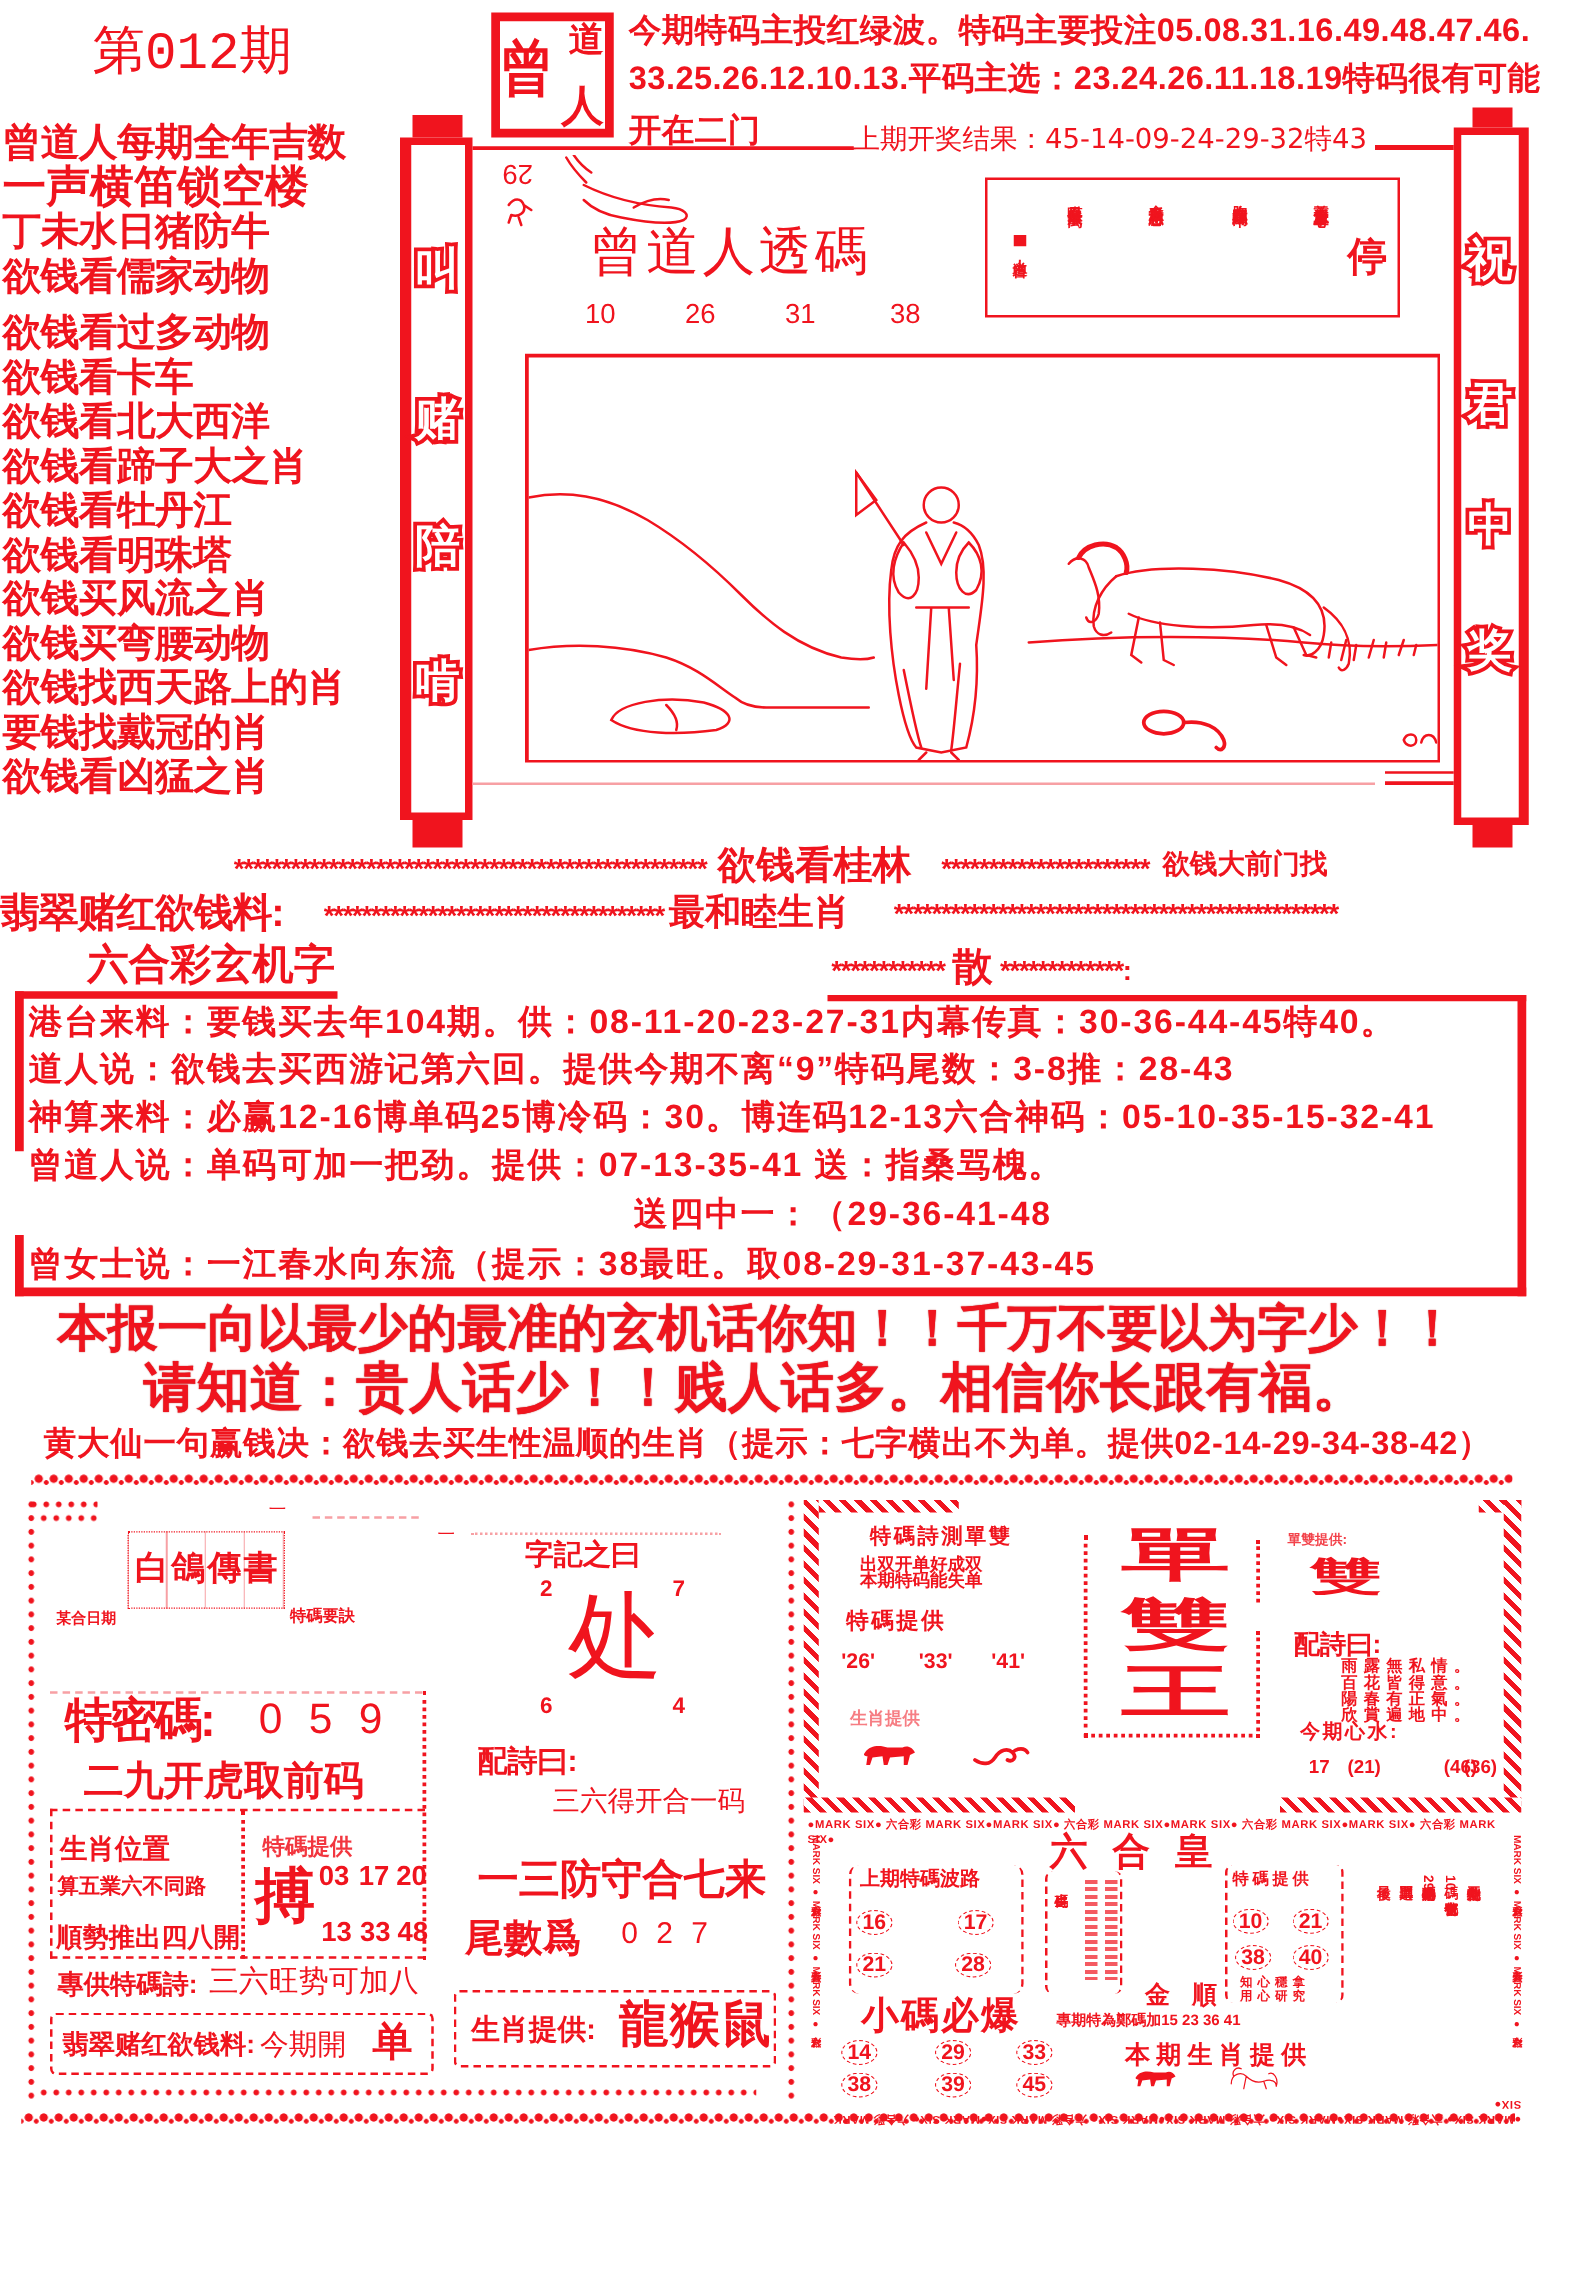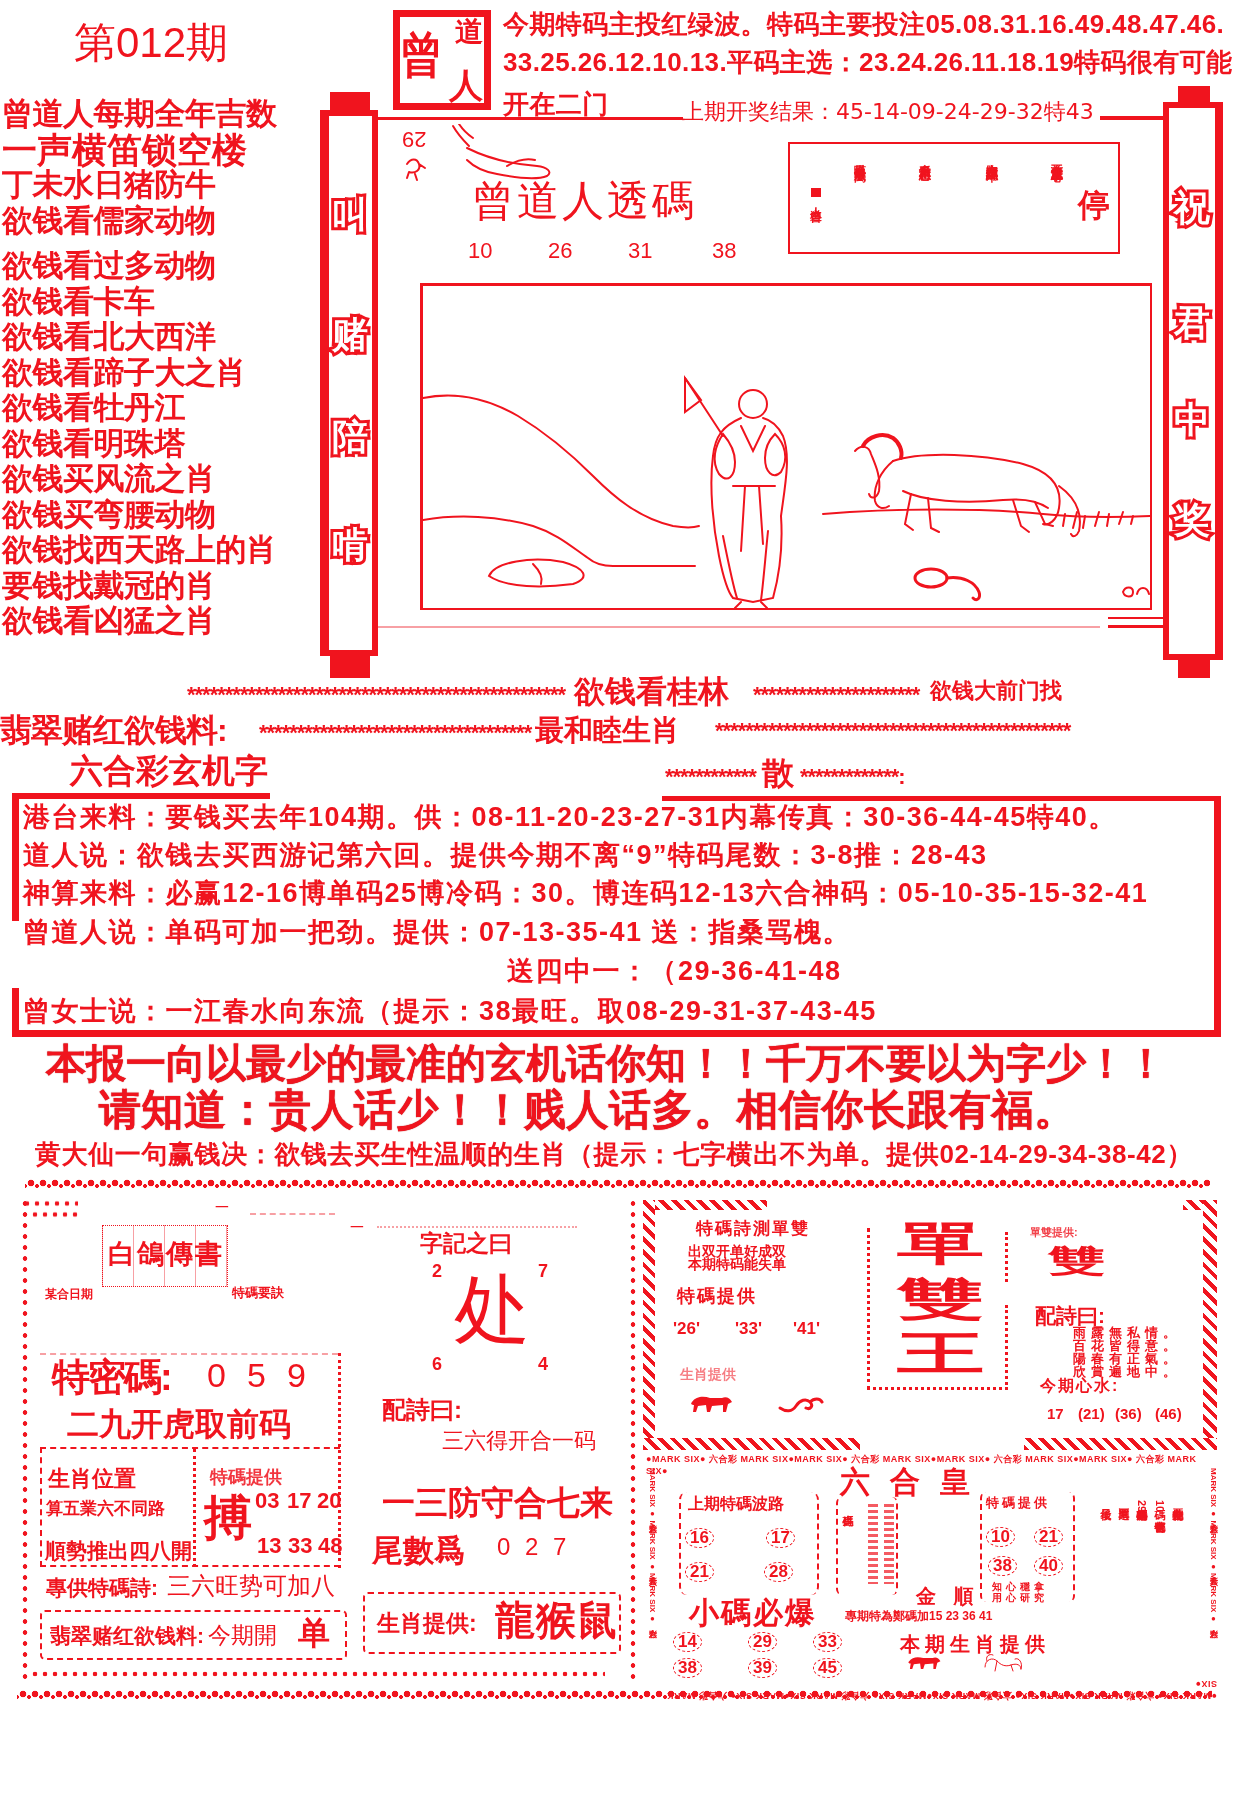--- a/index.html
+++ b/index.html
@@ -10,7 +10,7 @@
 .red-bg{background:#f0141e}
 
 
-.issue{left:74px;top:22px;font-size:42px;font-family:Liberation Sans, sans-serif;font-weight:normal}
+.issue{left:74px;top:22px;font-size:42px;font-family:Liberation Mono, monospace;font-weight:normal}
 .seal{position:absolute;left:393px;top:10px;width:98px;height:100px;border:7px solid #f0141e;background:#fff}
 .seal span{position:absolute;font-weight:bold;line-height:1}
 .seal-main{left:0;top:14px;font-size:48px;transform:scaleX(.9);transform-origin:left top}

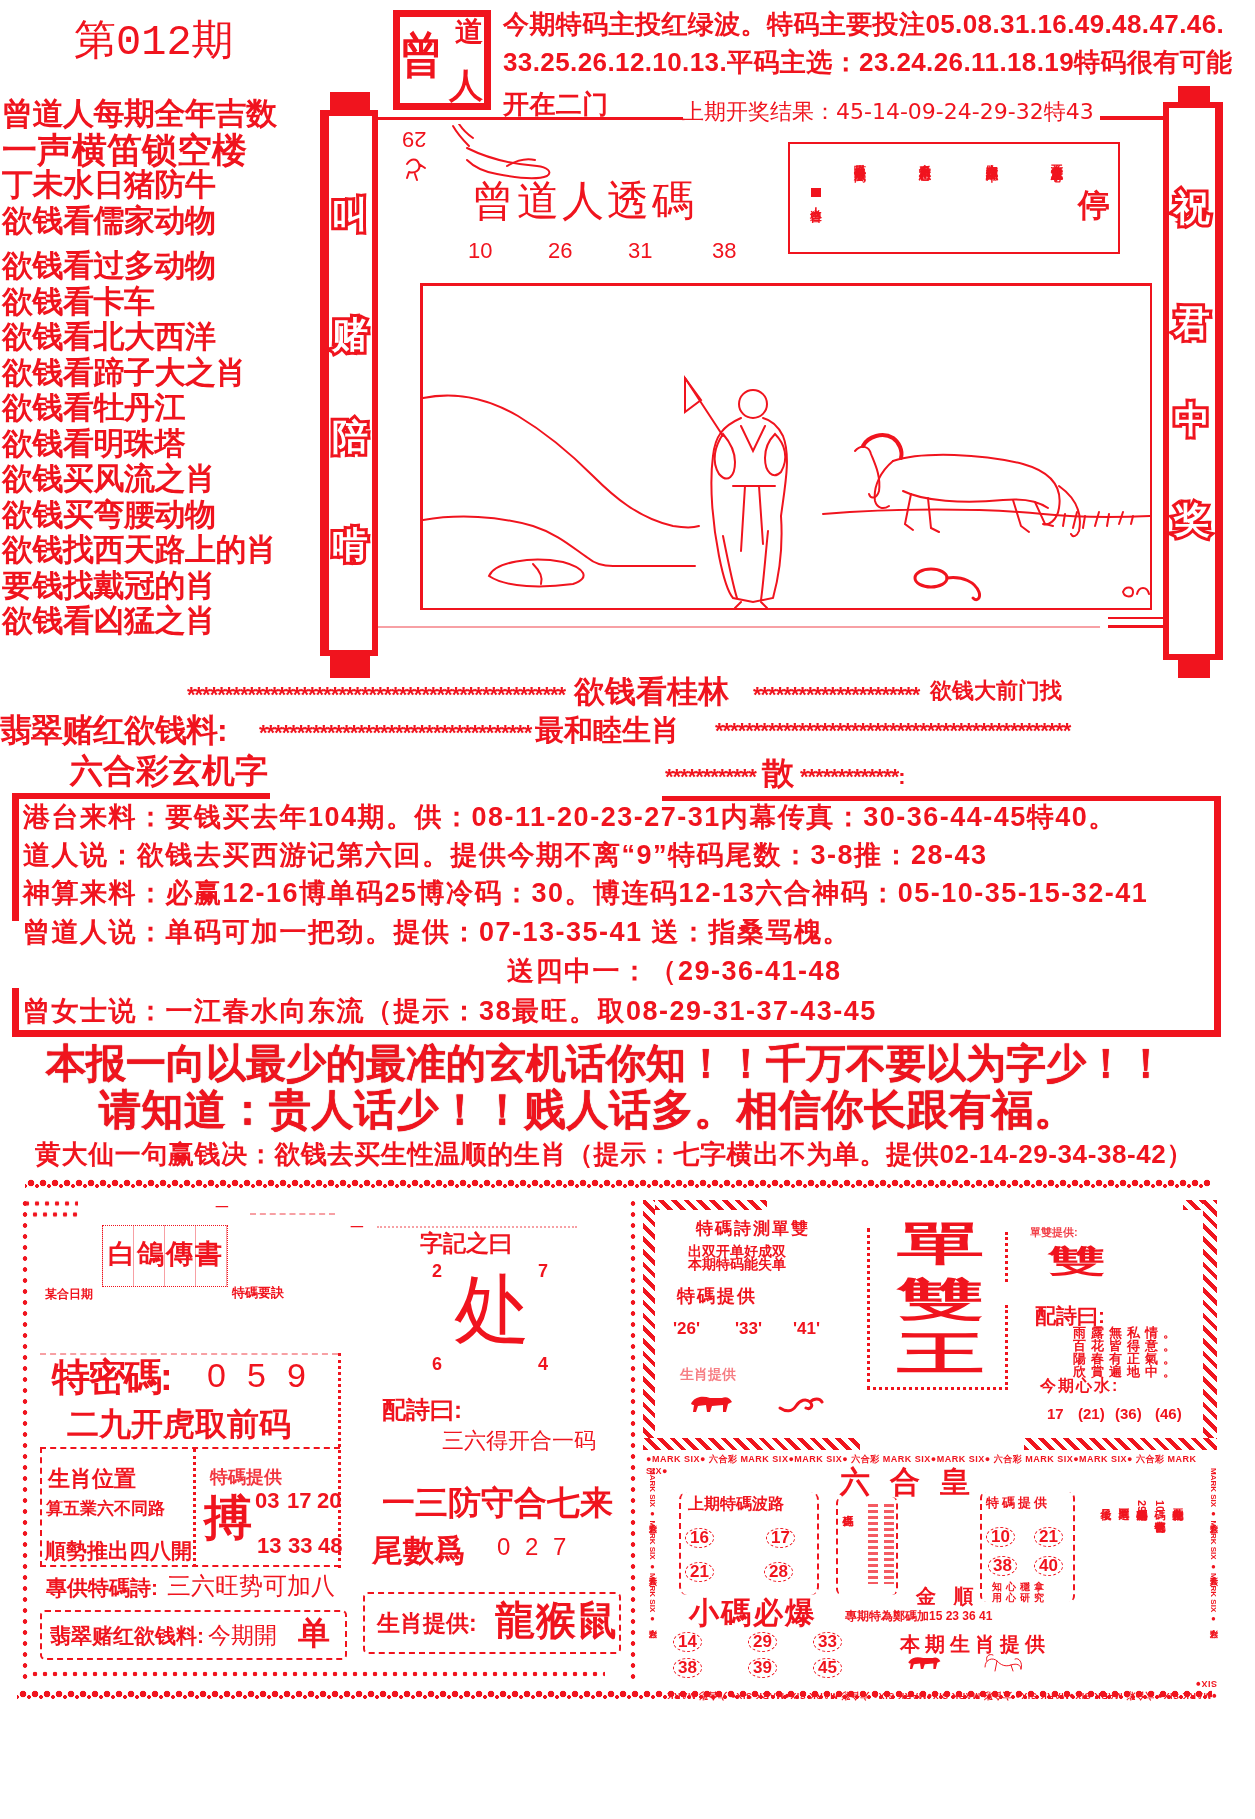--- a/index.html
+++ b/index.html
@@ -206,7 +206,7 @@
 <div class="abs tline" style="top:998px">曾女士说：一江春水向东流（提示：38最旺。取08-29-31-37-43-45</div>
 
 <div class="abs slogan" style="left:46px;top:1043px;font-size:40px">本报一向以最少的最准的玄机话你知！！千万不要以为字少！！</div>
-<div class="abs slogan" style="left:99px;top:1089px;font-size:42px;letter-spacing:.5px">请知道：贵人话少！！贱人话多。相信你长跟有福。</div>
+<div class="abs slogan" style="left:115px;top:1089px;font-size:42px;letter-spacing:.5px">请知道：贵人话少！！贱人话多。相信你长跟有福。</div>
 <div class="abs b" style="left:35px;top:1141px;font-size:26px;letter-spacing:.6px">黄大仙一句赢钱决：欲钱去买生性温顺的生肖（提示：七字横出不为单。提供02-14-29-34-38-42）</div>
 <div class="flower" style="left:25px;top:1177px;width:1185px;height:14px"></div>
 

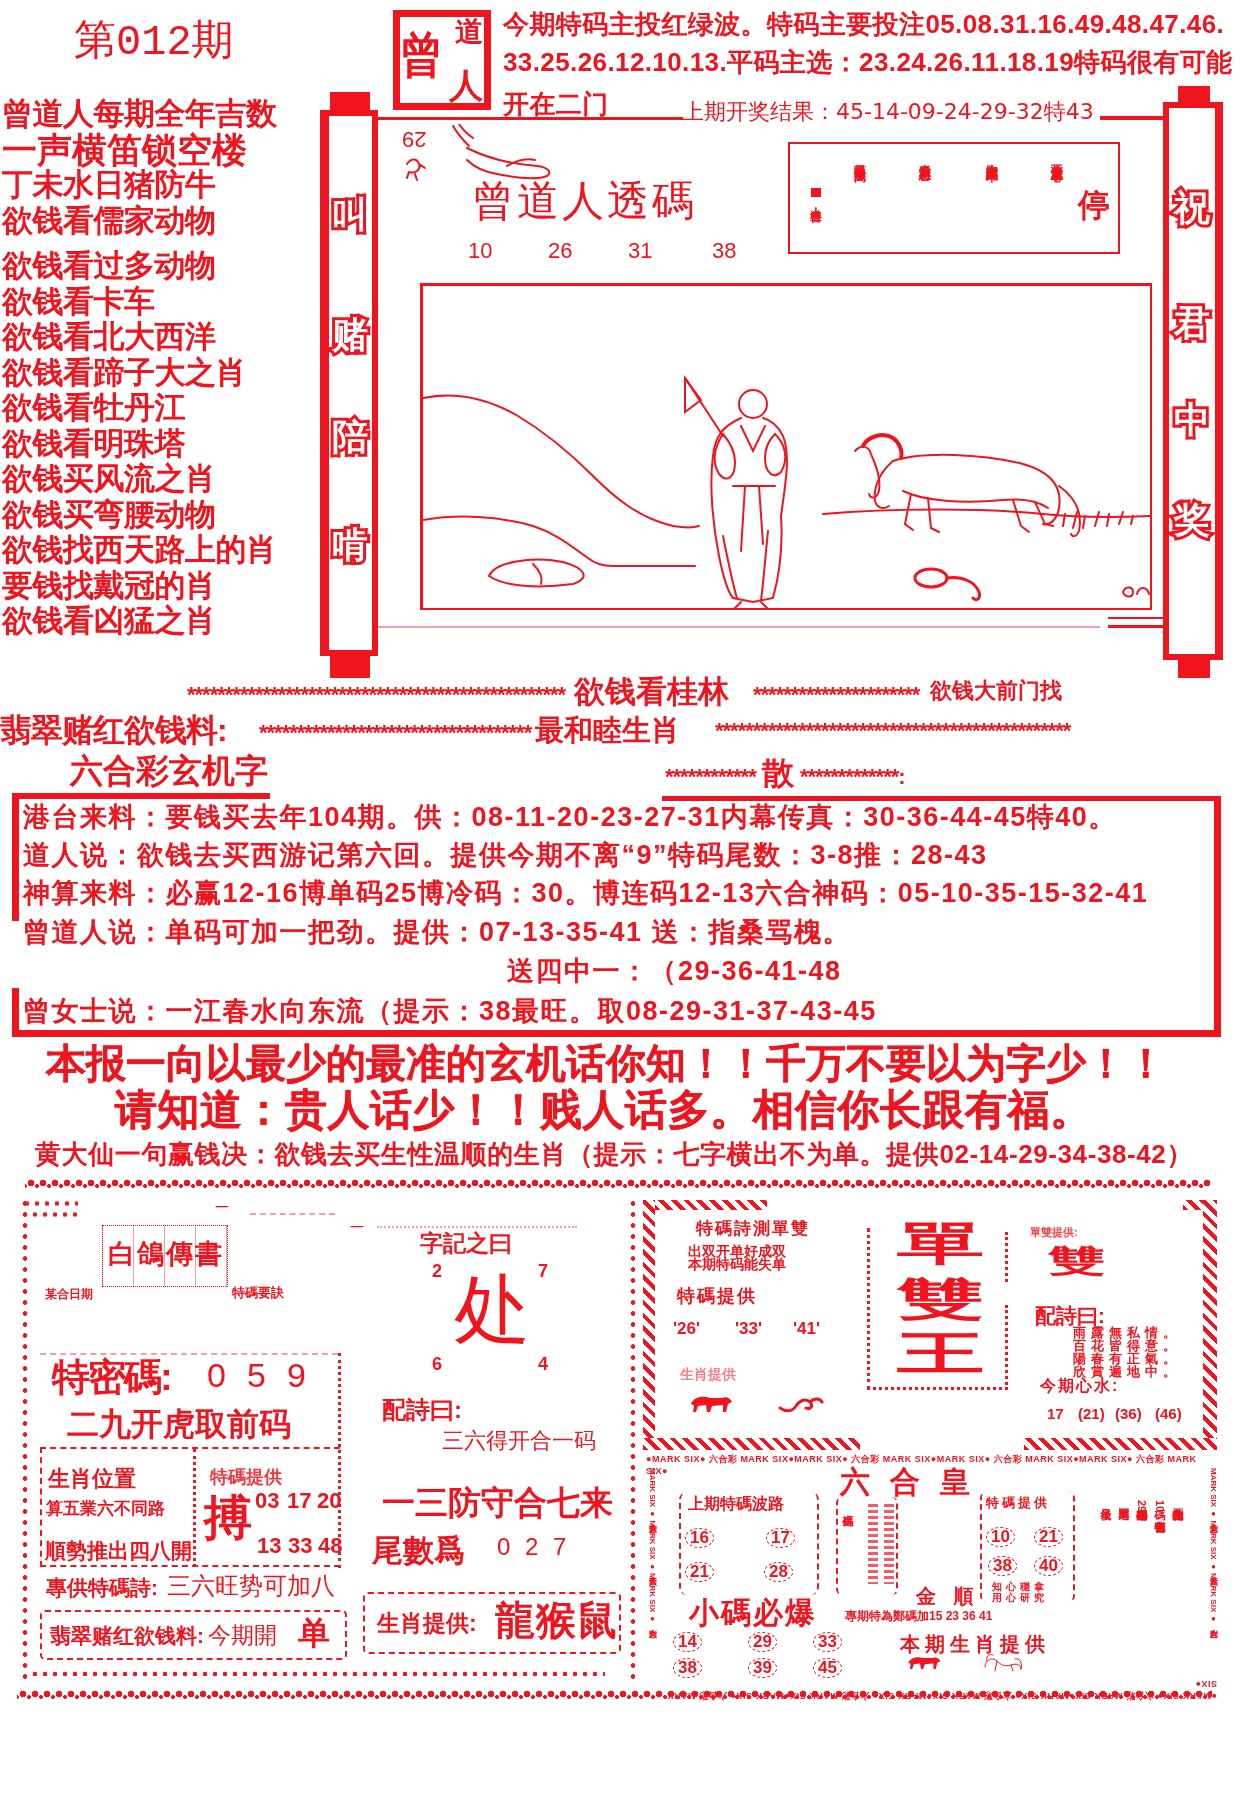--- a/index.html
+++ b/index.html
@@ -310,7 +310,7 @@
 <div class="abs b" style="left:1040px;top:1378px;font-size:16px;letter-spacing:2px">今期心水:</div>
 <div class="abs b" style="left:1047px;top:1406px;font-size:15px">17</div>
 <div class="abs b paren" style="left:1078px;top:1406px;font-size:15px">21</div>
-<div class="abs b paren" style="left:1115px;top:1406px;font-size:15px">36</div>
+<div class="abs b paren" style="left:1171px;top:1406px;font-size:15px">36</div>
 <div class="abs b paren" style="left:1155px;top:1406px;font-size:15px">46</div>
 
 <div class="ribbon" style="left:646px;top:1453px;width:571px">●MARK SIX● 六合彩 MARK SIX●MARK SIX● 六合彩 MARK SIX●MARK SIX● 六合彩 MARK SIX●MARK SIX● 六合彩 MARK SIX●</div>

